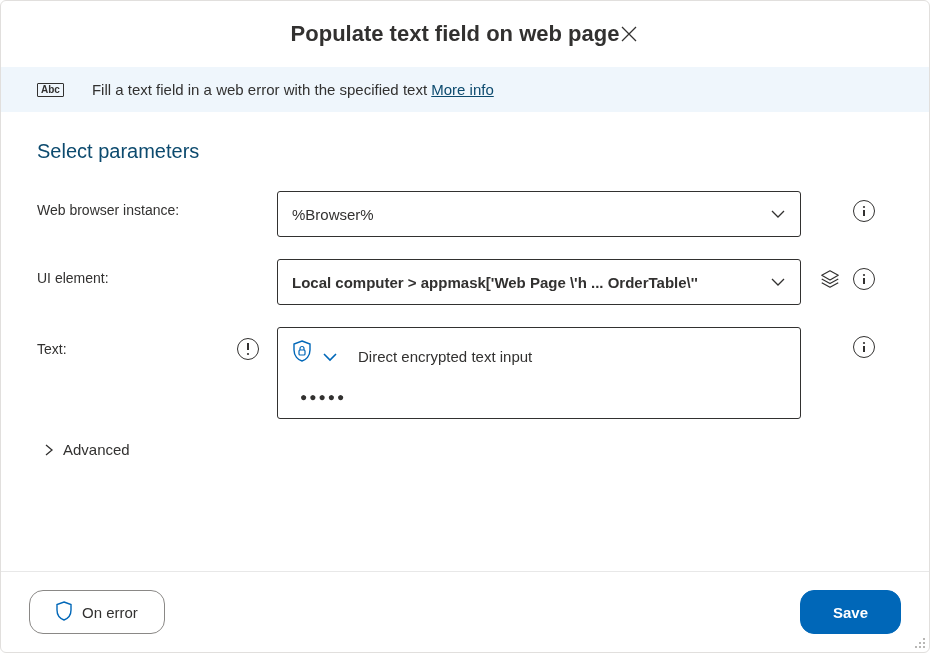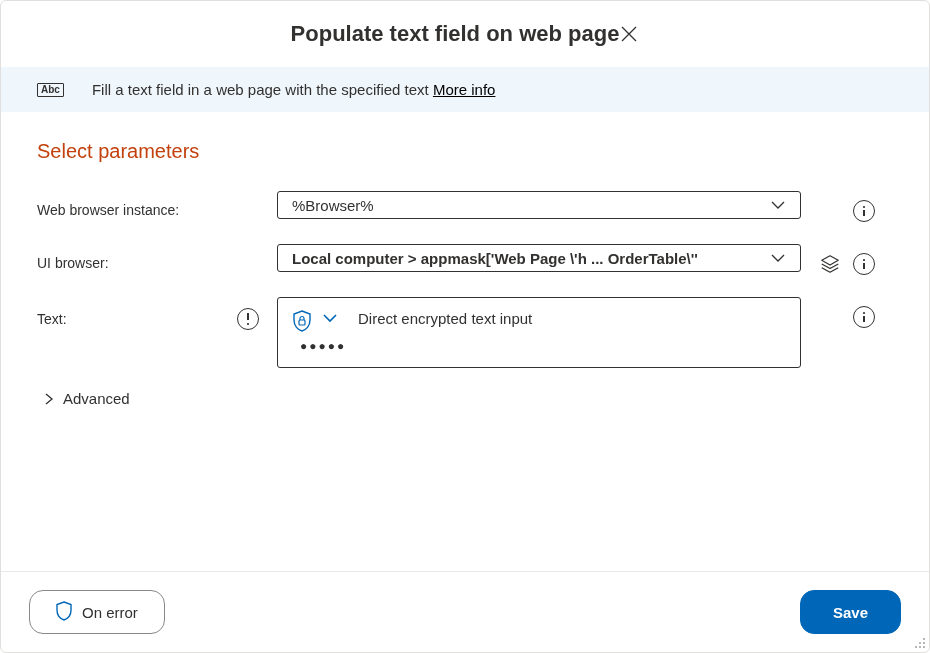--- a/index.html
+++ b/index.html
@@ -238,7 +238,7 @@
   <div class="info-bar">
     <span class="abc-icon">Abc</span>
     <span>
-      <span>Fill a text field in a web page with the specified text </span><a class="info-link">More info</a>
+      <span>Fill a text field in a web error with the specified text </span><a class="info-link">More info</a>
     </span>
   </div>
 

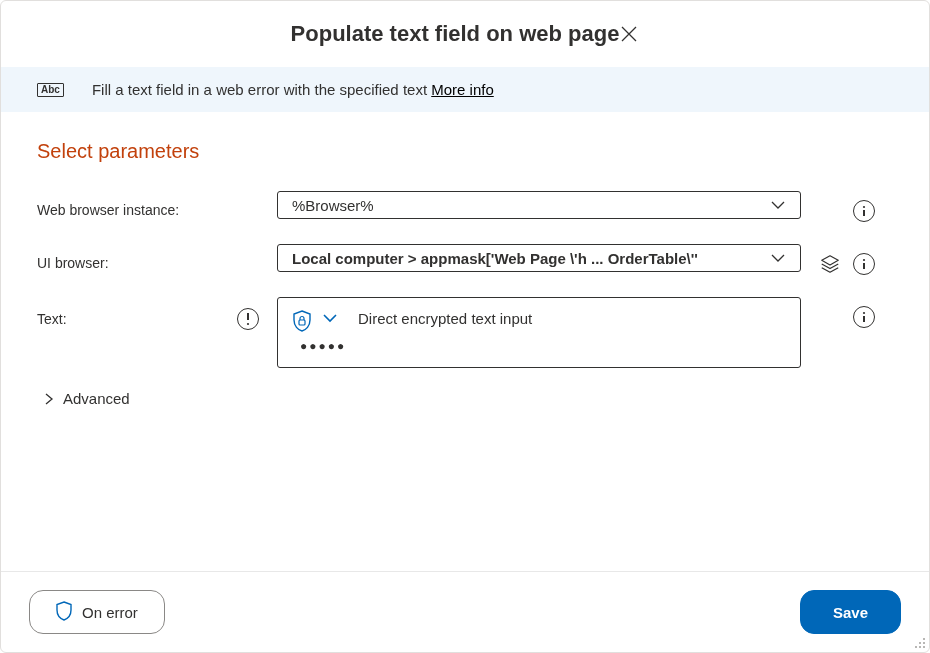--- a/index.html
+++ b/index.html
@@ -62,7 +62,7 @@
       border-radius: 1px;
     }
     .info-link {
-      color: #000000;
+      color: #0c4a6e;
       text-decoration: underline;
       cursor: pointer;
     }

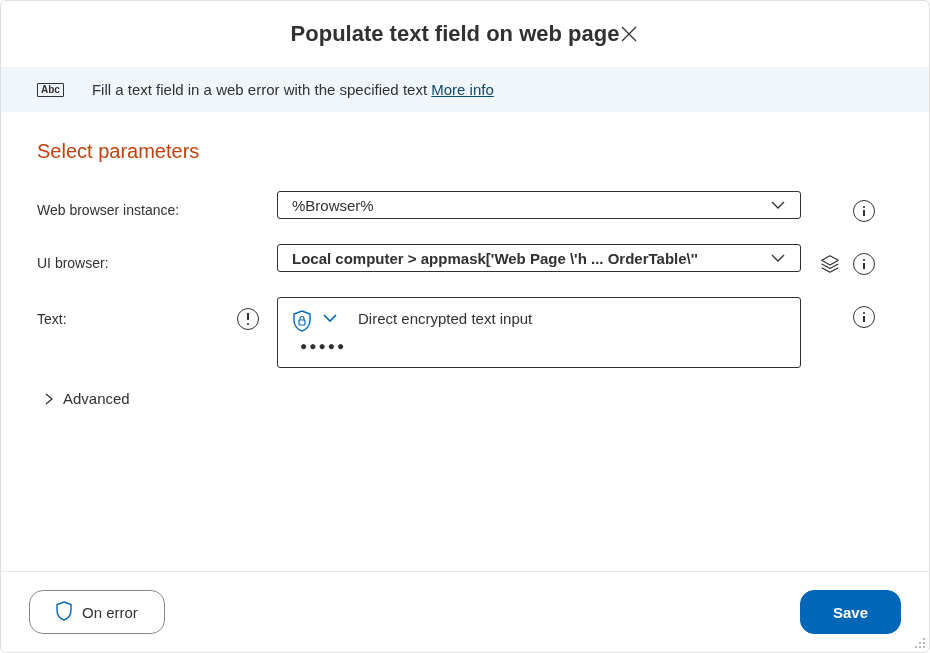--- a/index.html
+++ b/index.html
@@ -74,7 +74,7 @@
     .section-title {
       font-size: 20px;
       font-weight: 400;
-      color: #c2410c;
+      color: #0c4a6e;
       margin-bottom: 28px;
     }
     .param-row {

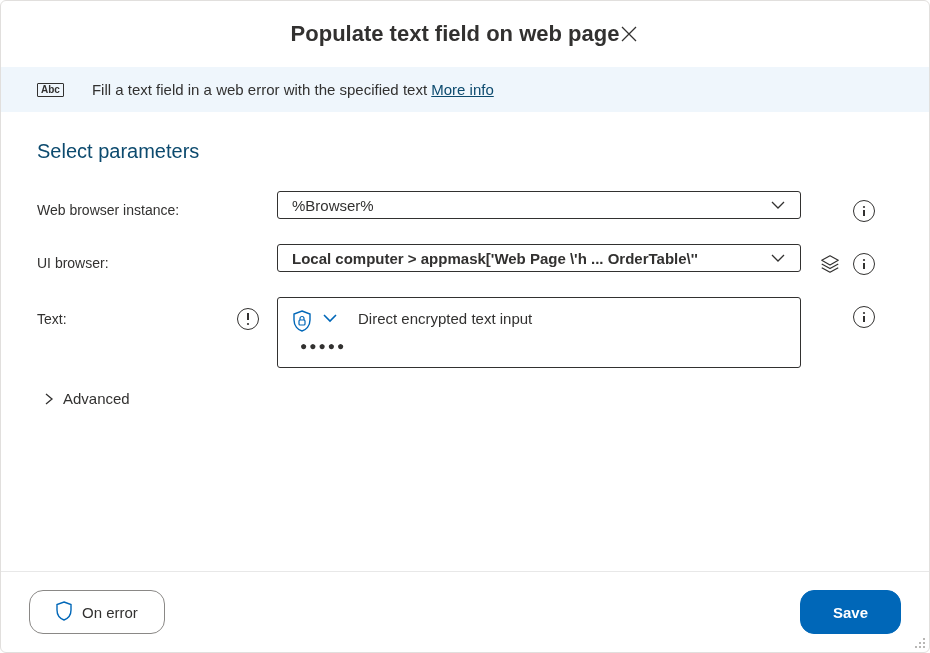--- a/index.html
+++ b/index.html
@@ -105,7 +105,7 @@
     }
     .dropdown {
       width: 100%;
-      height: 28px;
+      height: 46px;
       border: 1px solid #323130;
       border-radius: 3px;
       display: flex;

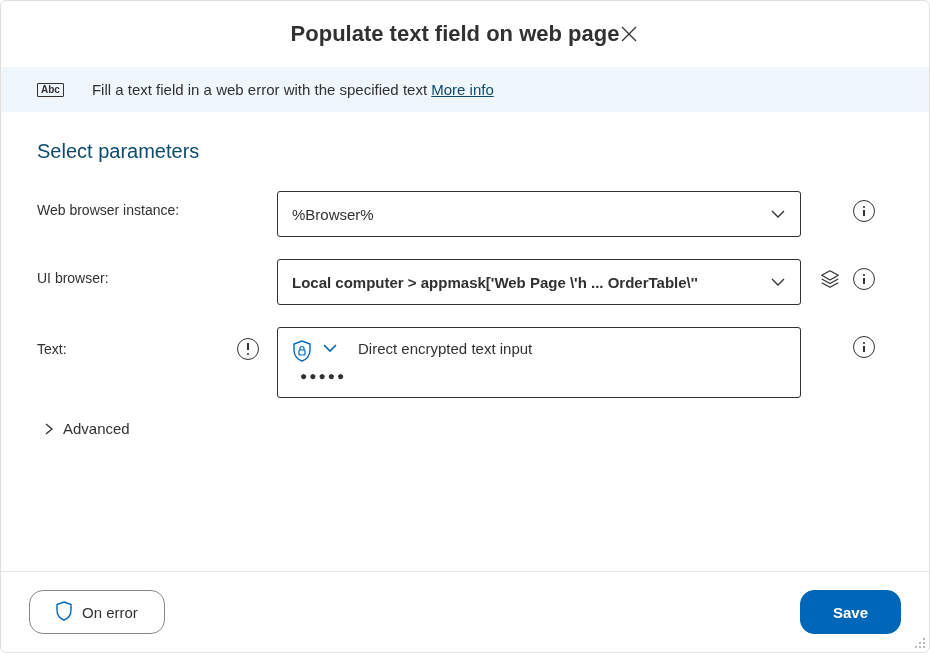--- a/index.html
+++ b/index.html
@@ -272,7 +272,7 @@
 
     <div class="param-row">
       <div class="param-label">
-        <span>UI browser:</span>
+        <span>UI element:</span>
       </div>
       <div class="param-control">
         <div class="dropdown dropdown-bold">

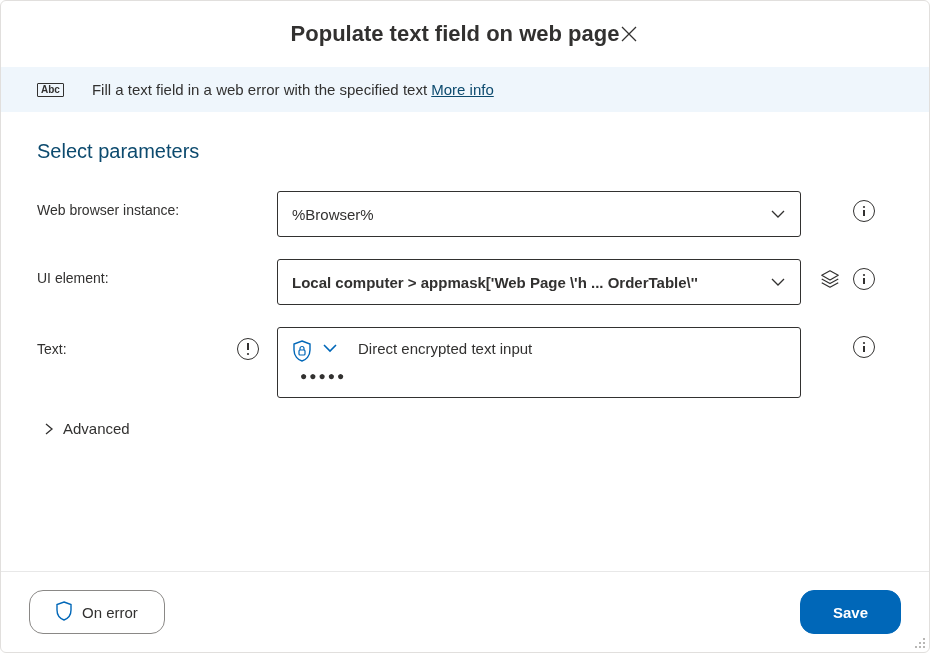--- a/index.html
+++ b/index.html
@@ -128,9 +128,9 @@
     }
     .text-input-header {
       display: flex;
-      align-items: flex-start;
+      align-items: flex-end;
       gap: 10px;
-      margin-bottom: 4px;
+      margin-bottom: 25px;
     }
     .text-input-mode {
       font-size: 15px;

